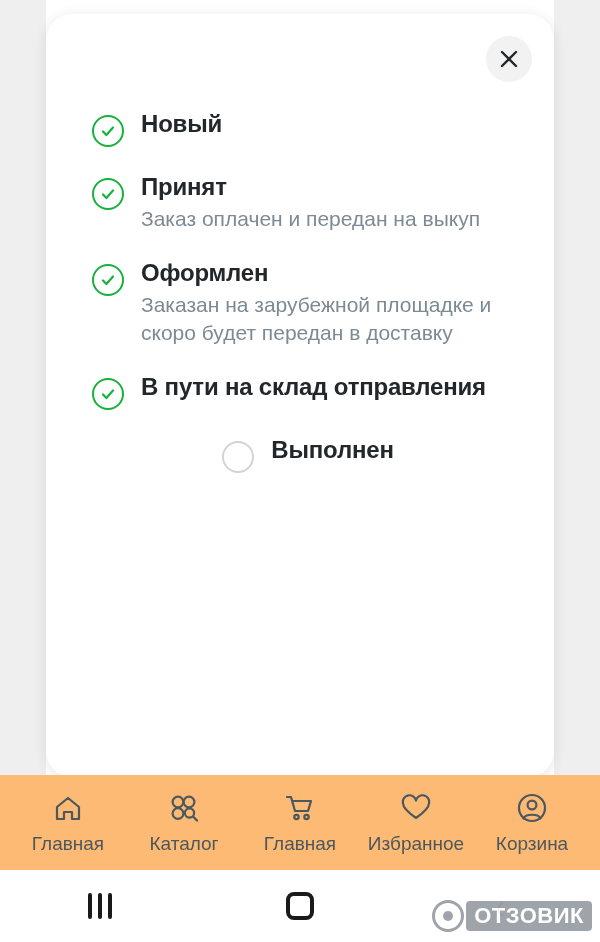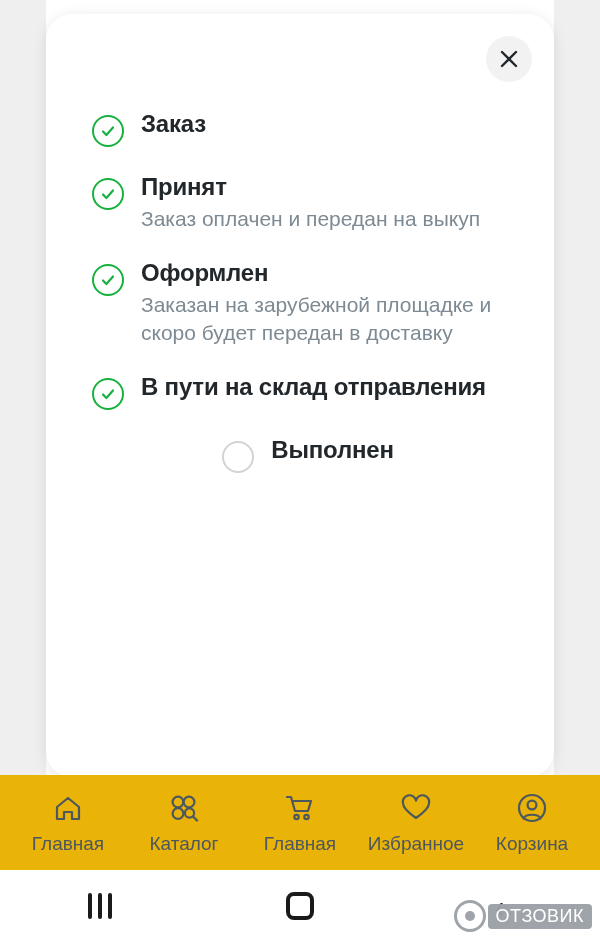--- a/index.html
+++ b/index.html
@@ -273,7 +273,7 @@
         </svg>
       </span>
       <div class="status-text">
-        <div class="status-title">Заказ</div>
+        <div class="status-title">Новый</div>
       </div>
     </div>
 

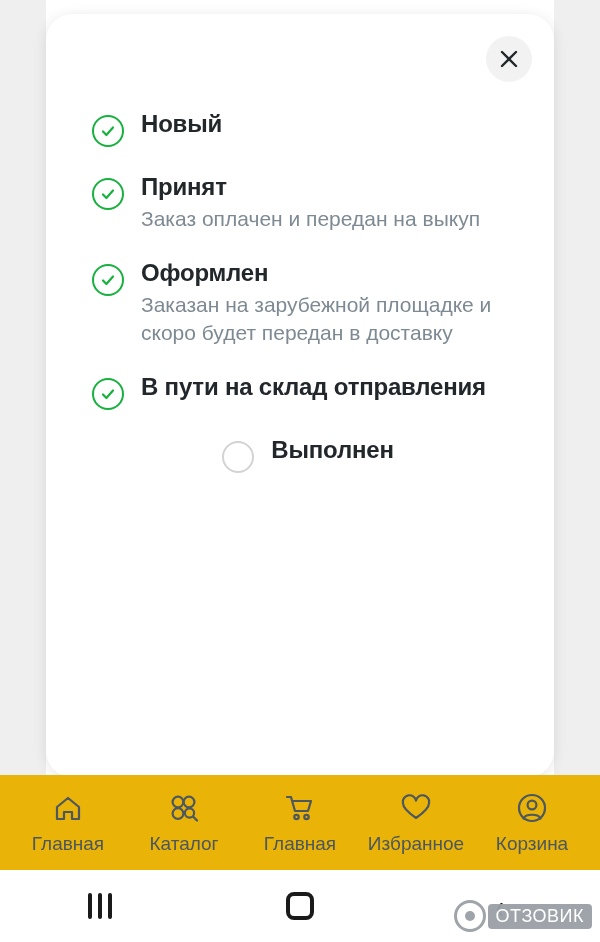--- a/index.html
+++ b/index.html
@@ -135,7 +135,7 @@
     right: 0;
     top: 775px;
     height: 95px;
-    background: #eab308;
+    background: #fdba74;
     display: flex;
     align-items: center;
     justify-content: space-around;

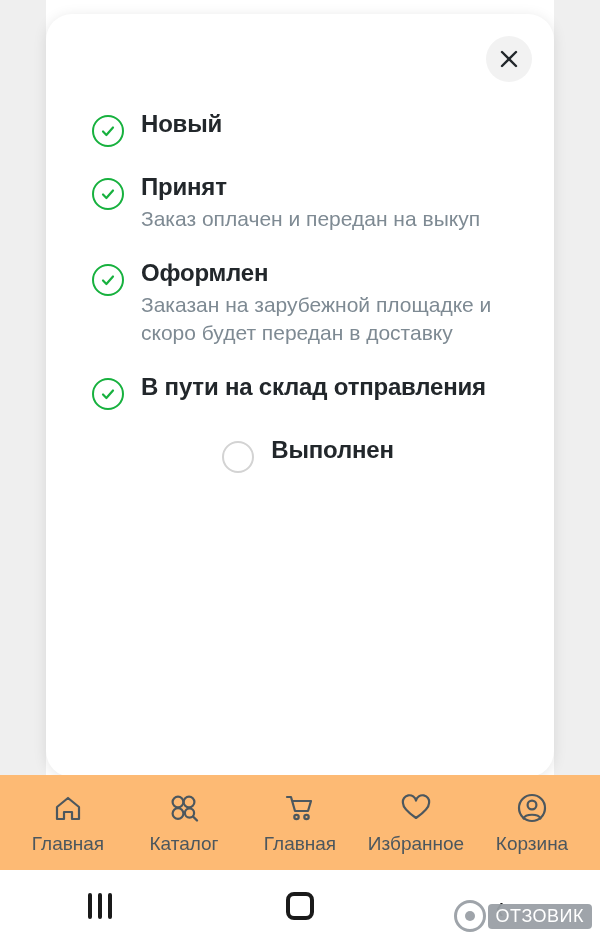--- a/index.html
+++ b/index.html
@@ -237,8 +237,8 @@
     font-style: normal;
   }
   .wm-text {
-    font-size: 18px;
-    font-weight: normal;
+    font-size: 22px;
+    font-weight: bold;
     color: #ffffff;
     background: #9aa0a6;
     padding: 2px 8px;

